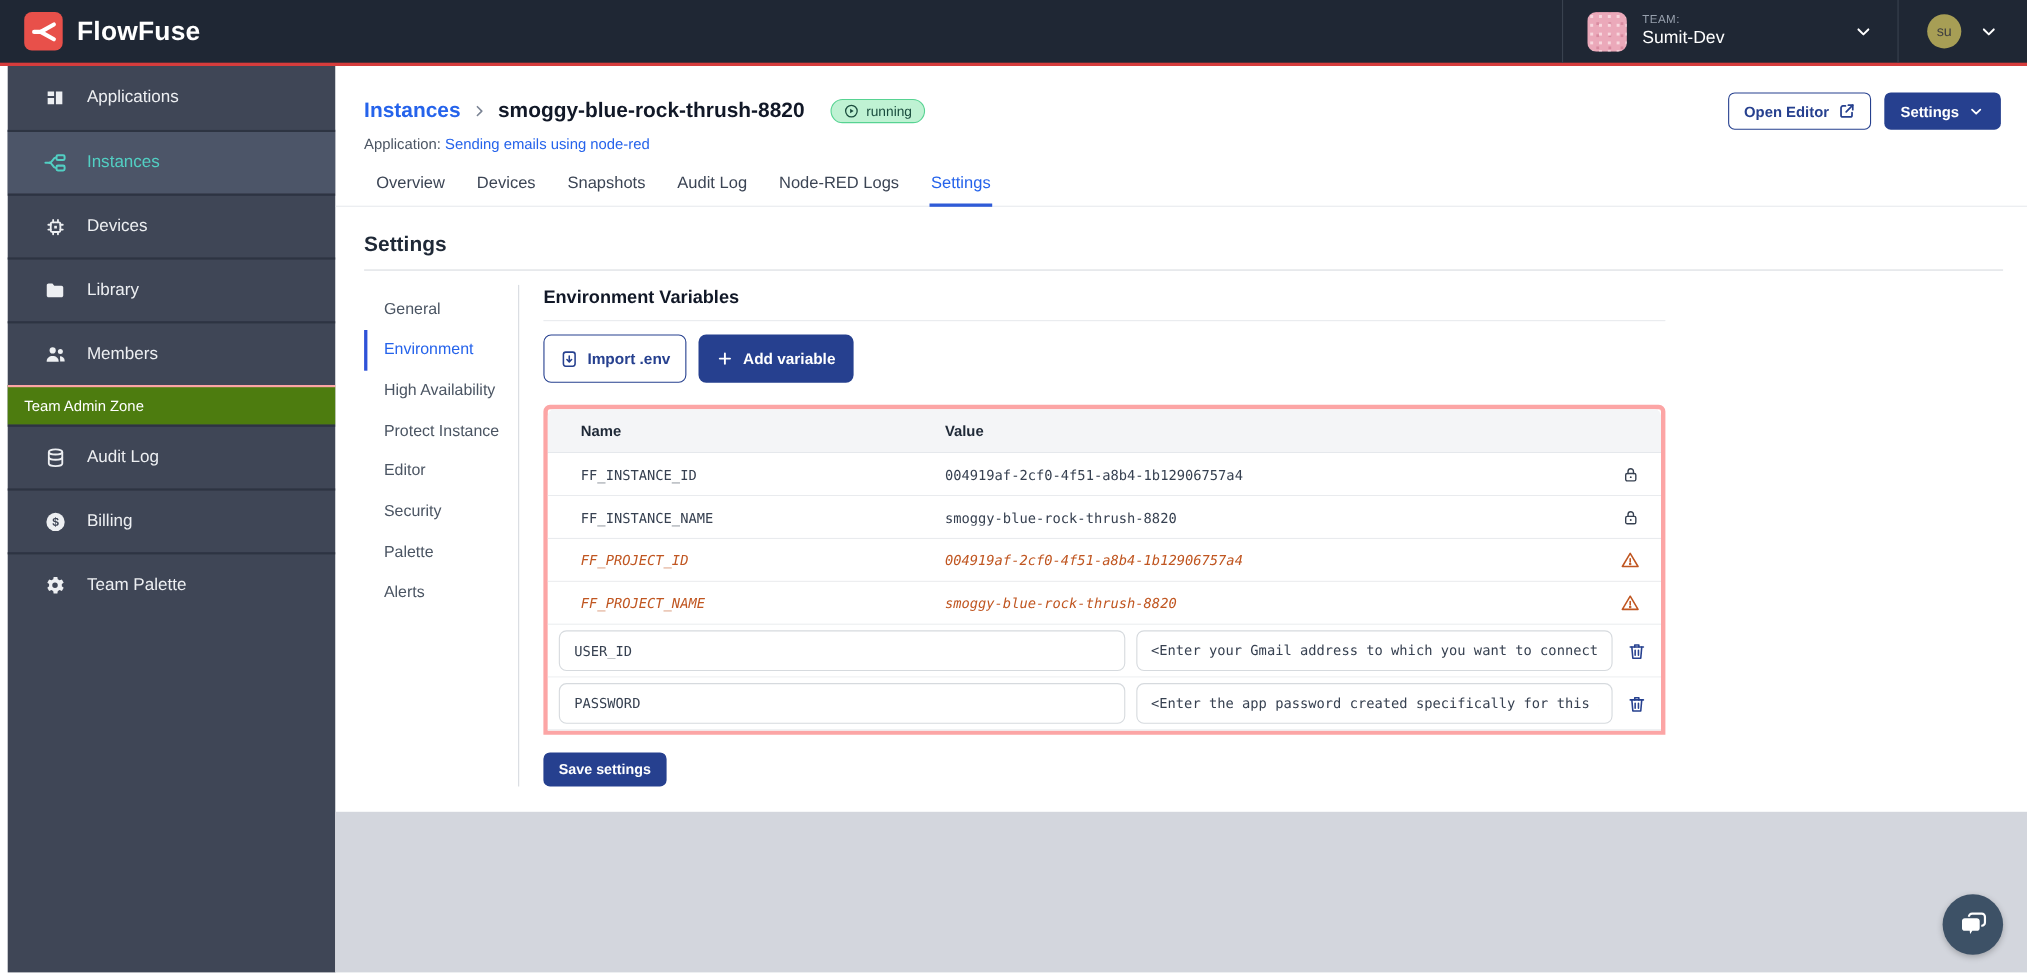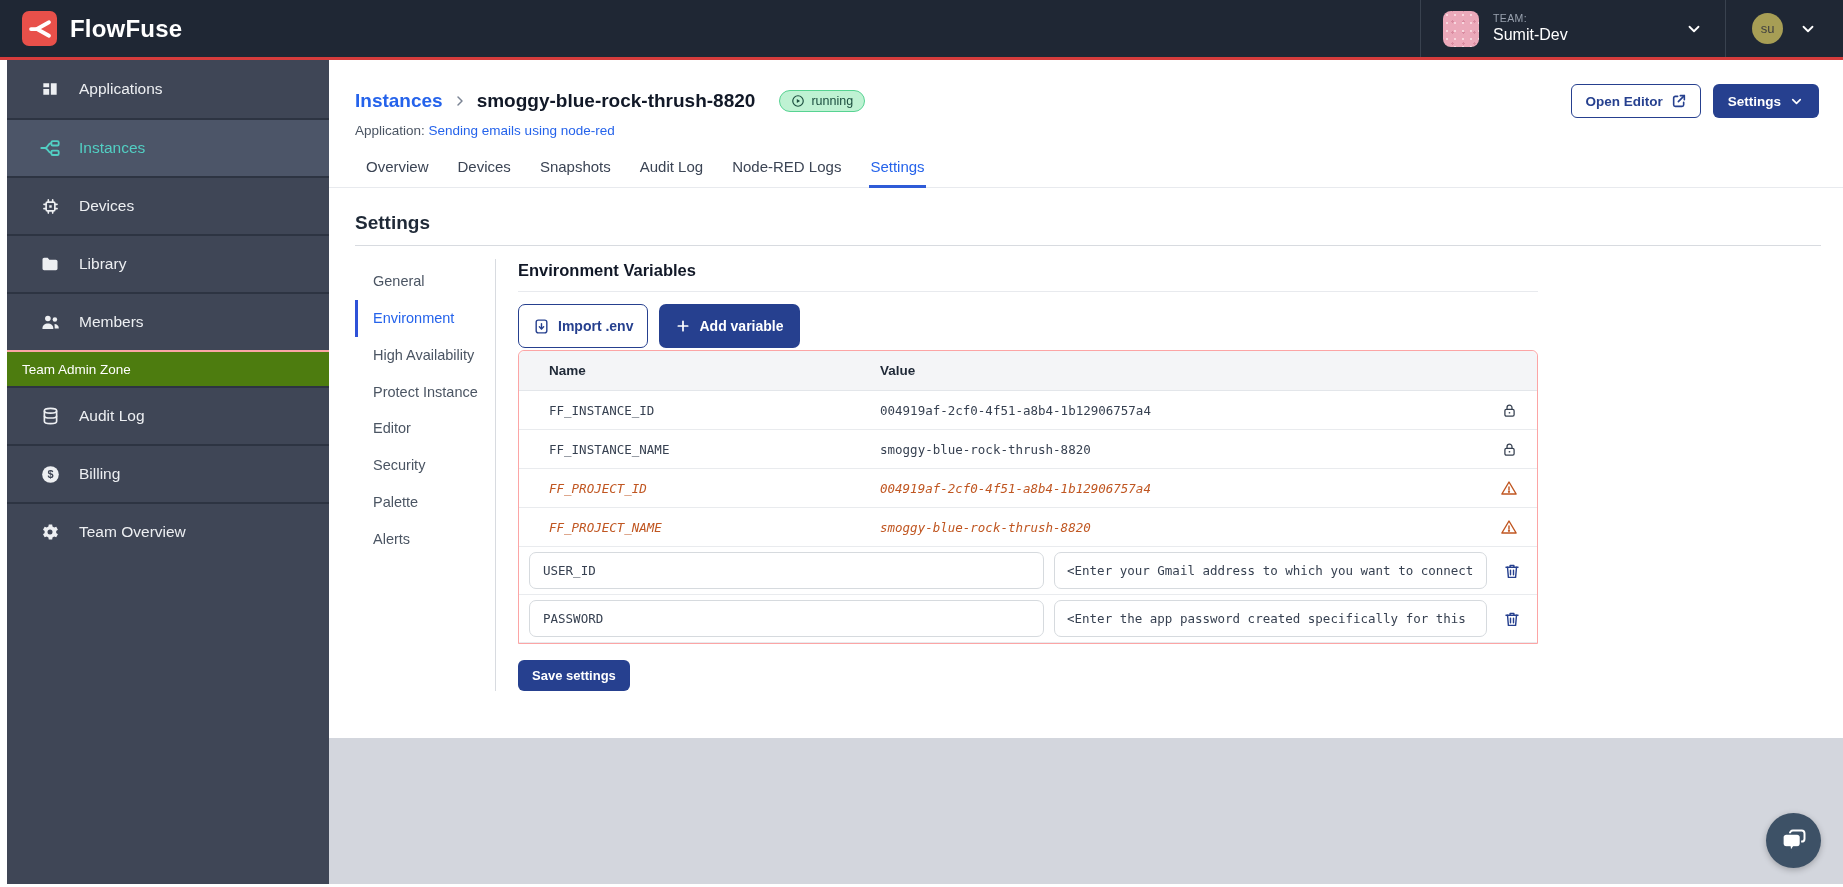--- a/index.html
+++ b/index.html
@@ -26,7 +26,7 @@
   
   .shell { display:flex; height:824px; }
   .left-strip { width:7px; background:#ffffff; }
-  .sidebar { width:322px; background:#3f4656; display:flex; flex-direction:column;justify-content:space-between; }
+  .sidebar { width:298px; background:#3f4656; display:flex; flex-direction:column;justify-content:space-between; }
   .side-item { height:58px; display:flex; align-items:center; gap:18px; padding-left:32px;
      color:#edeff2; font-size:15.5px; border-top:2px solid #2d3442; cursor:pointer; }
   .side-item:first-child { border-top:none; }

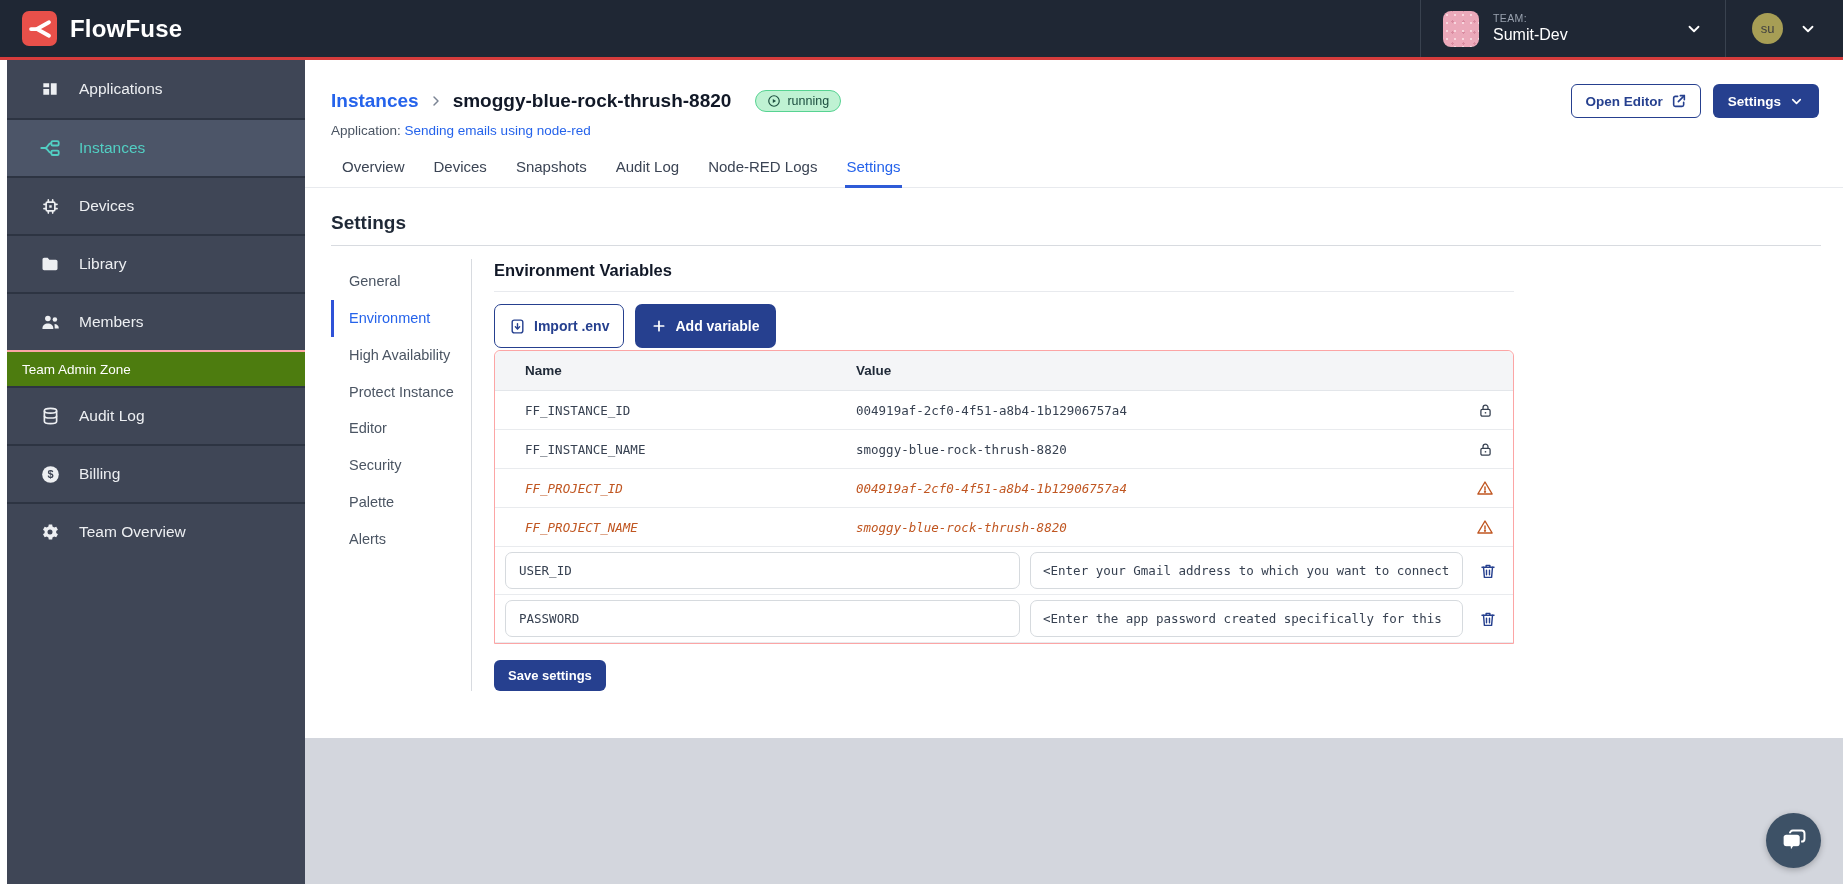--- a/index.html
+++ b/index.html
@@ -80,7 +80,7 @@
   .btn-add { background:#26408f; color:#fff; padding:0 16px; }
 
   .mono { font-family:"DejaVu Sans Mono","Liberation Mono",monospace; font-size:12.5px; }
-  .env-table { margin-top:2px; border:1px solid #fca5a5; border-radius:6px 6px 0 0; }
+  .env-table { margin-top:20px; border:4px solid #fca5a5; border-radius:6px 6px 0 0; }
   .t-head { display:flex; align-items:center; height:40px; background:#f4f5f7; border-bottom:1px solid #e3e6ea;
      border-radius:6px 6px 0 0; font-size:13.5px; font-weight:700; color:#1f2937; }
   .cell-name { width:361px; padding-left:30px; flex-shrink:0; }

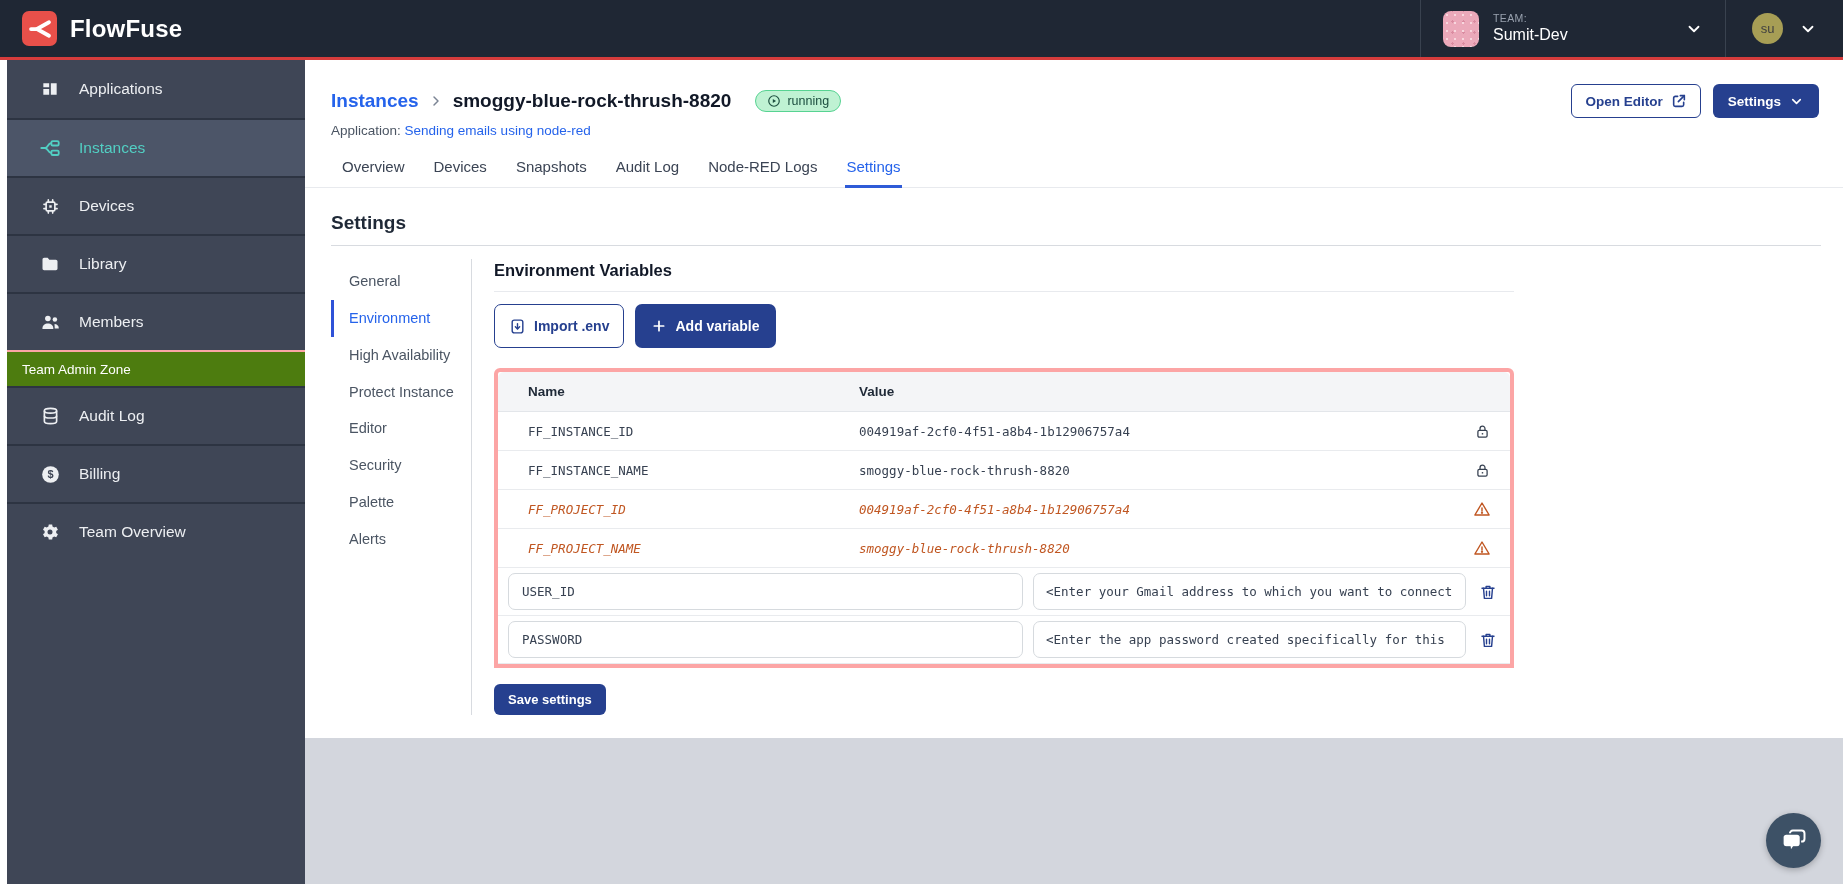--- a/index.html
+++ b/index.html
@@ -225,7 +225,7 @@
             <path d="M19.4 13.2a7.6 7.6 0 0 0 0-2.4l2.1-1.6-2-3.5-2.5 1a7.7 7.7 0 0 0-2-1.2L14.6 3h-4.1l-.4 2.5a7.7 7.7 0 0 0-2 1.2l-2.5-1-2 3.5 2 1.6a7.6 7.6 0 0 0 0 2.4l-2 1.6 2 3.5 2.5-1a7.7 7.7 0 0 0 2 1.2l.4 2.5h4.1l.4-2.5a7.7 7.7 0 0 0 2-1.2l2.5 1 2-3.5zM12 15a3 3 0 1 1 0-6 3 3 0 0 1 0 6z"></path>
           </svg>
         </span>
-        <span>Team Overview</span>
+        <span>Team Palette</span>
       </div>
       <div class="sidebar-fill"></div>
     </div>

